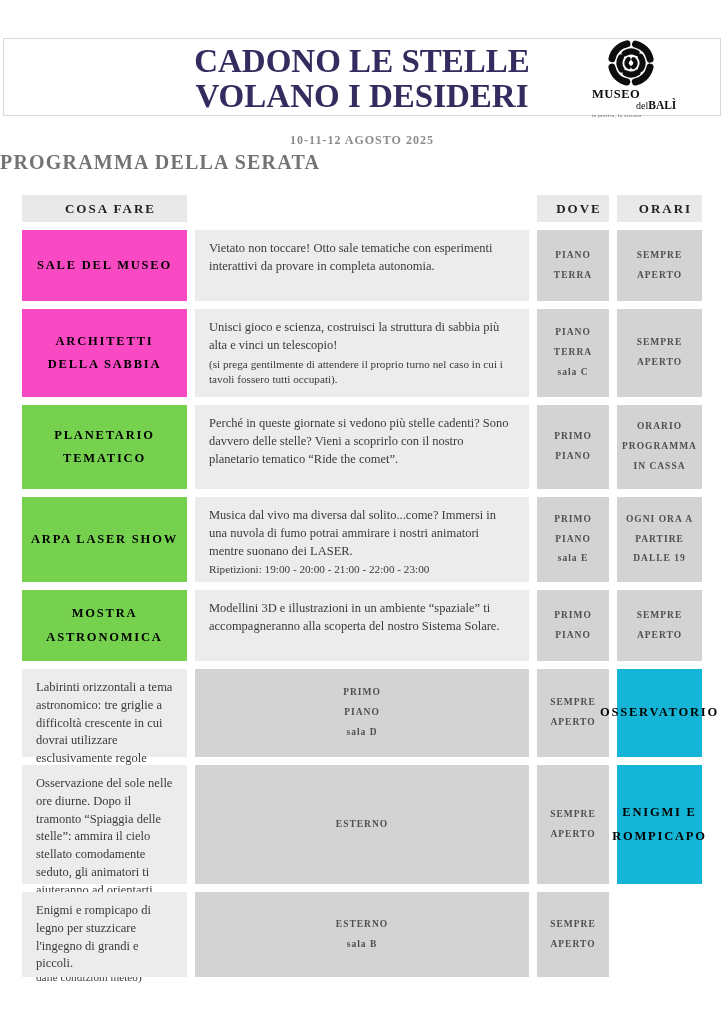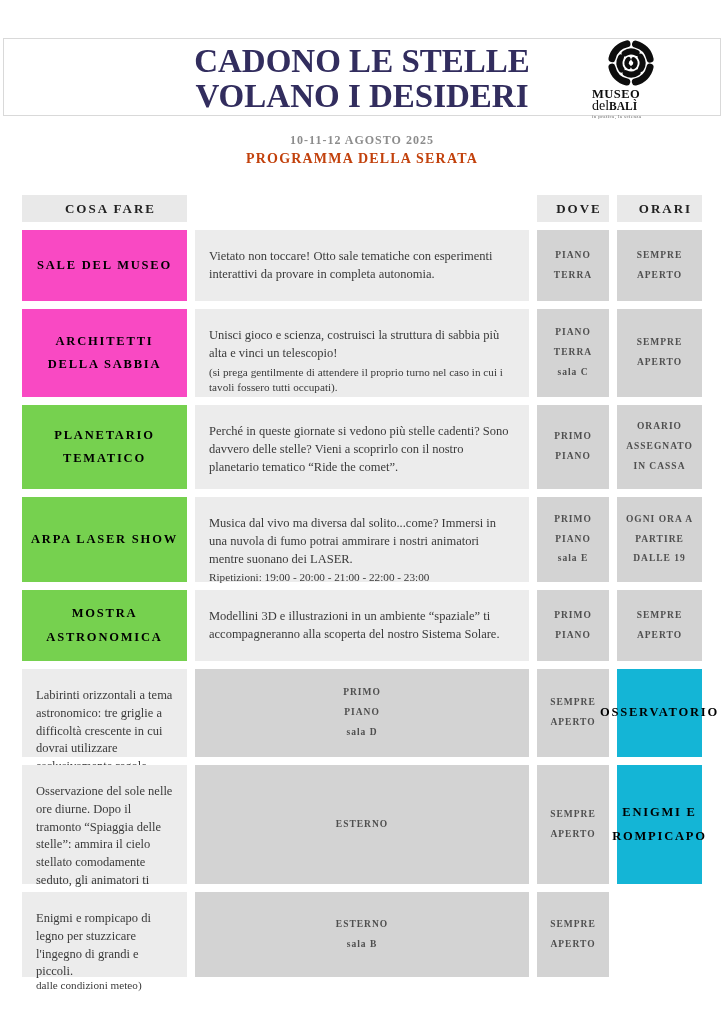--- a/index.html
+++ b/index.html
@@ -26,7 +26,7 @@
   .logo svg { display:block; margin:0 auto; }
   .logo .word1 { font-size:12.5px; font-weight:800; letter-spacing:0.5px; color:#0d0d0d; line-height:11px; margin-top:2px;}
   .logo .word2 { font-size:11.5px; color:#0d0d0d; line-height:11px; }
-  .logo .word2 .light { font-weight:400; font-size:14px; }
+  .logo .word2 .light { font-weight:400; font-size:10px;margin-left:44px; }
   .logo .word2 .bold { font-weight:800; }
   .logo .tagline { font-size:5px; color:#666; letter-spacing:0.4px; margin-top:2px; }
 

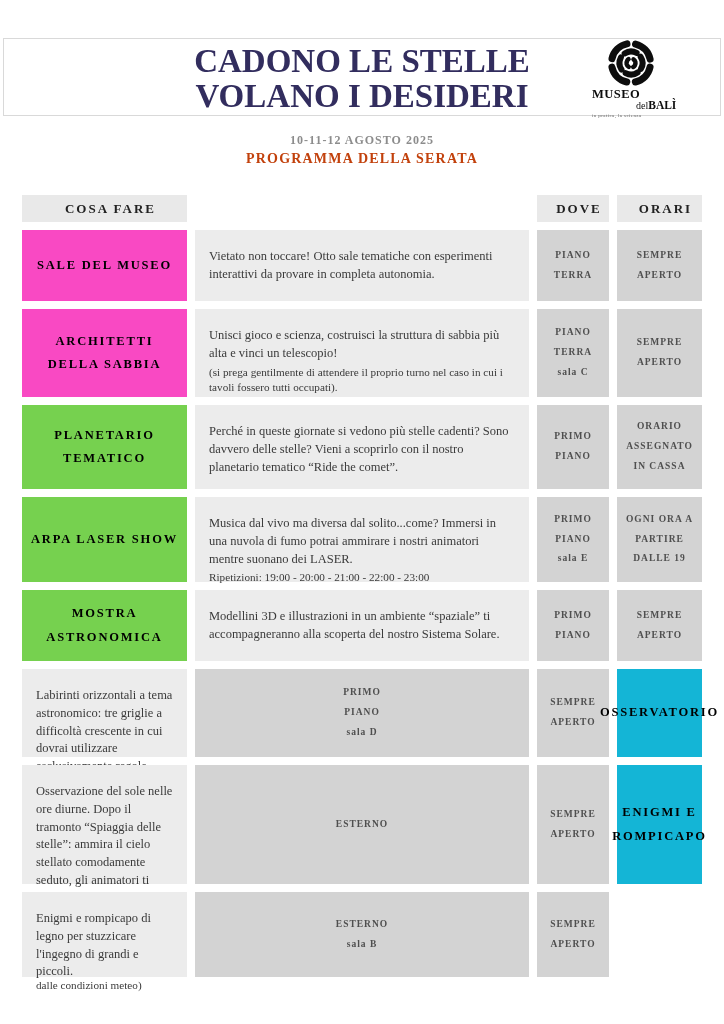--- a/index.html
+++ b/index.html
@@ -36,8 +36,8 @@
     color:#8c8c8c; font-weight:700; font-size:12px; letter-spacing:1px;
   }
   .prog-title {
-    position:absolute; left:0; right:0; top:151px; text-align:center;
-    color:#c2410c; font-weight:800; font-size:14px; letter-spacing:1.2px;
+    position:absolute; left:0; right:0; top:151px; 
+    color:#737373; font-weight:800; font-size:20px; letter-spacing:1.2px;
   }
 
   

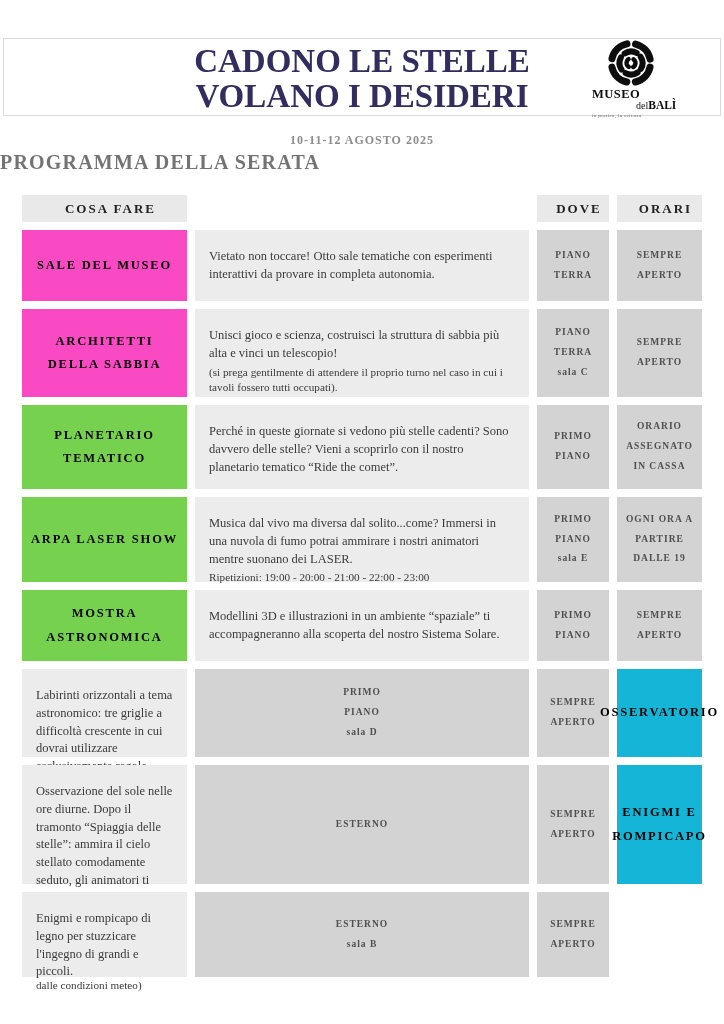--- a/index.html
+++ b/index.html
@@ -61,7 +61,7 @@
   }
   .desc {
     background:#ececec; flex-direction:column; justify-content:flex-start;
-    padding:18px 14px 8px 14px; color:#3a3a3a;
+    padding:10px 14px 8px 14px; color:#3a3a3a;
   }
   .desc .body { font-size:12.5px; line-height:1.42; }
   .desc .note { font-size:11.2px; line-height:1.35; margin-top:2px; }

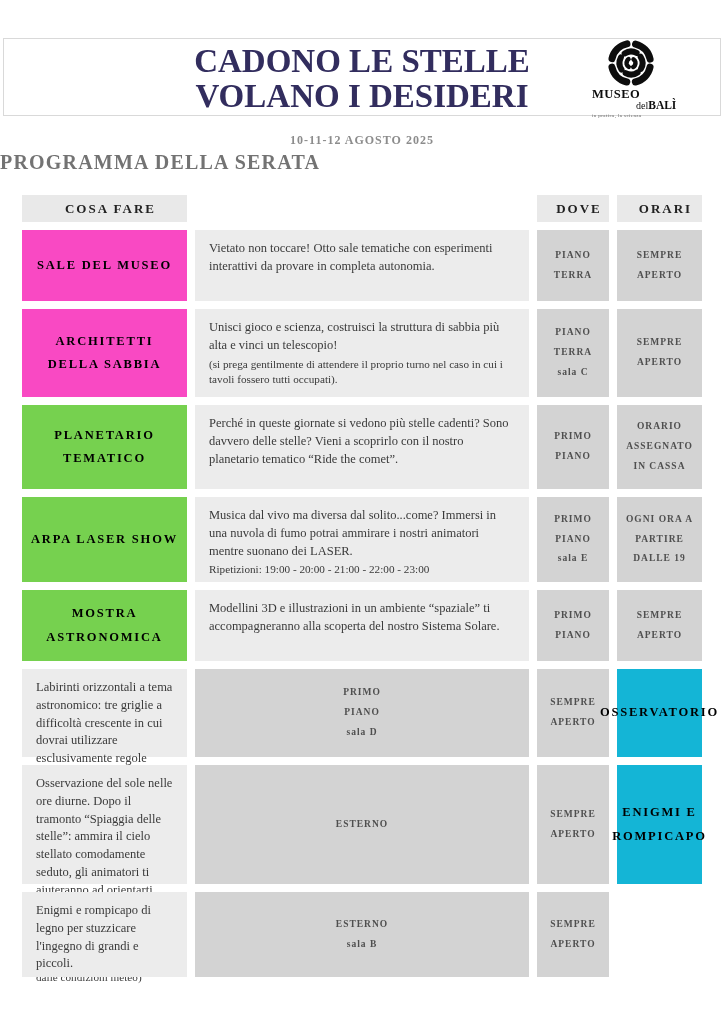--- a/index.html
+++ b/index.html
@@ -135,7 +135,7 @@
     <div class="cell place">PRIMO
 PIANO</div>
     <div class="cell hours">ORARIO
-ASSEGNATO
+PROGRAMMA
 IN CASSA</div>
 
     <div class="cell label" style="background: rgb(118, 209, 79);"><span>ARPA LASER SHOW</span></div>

